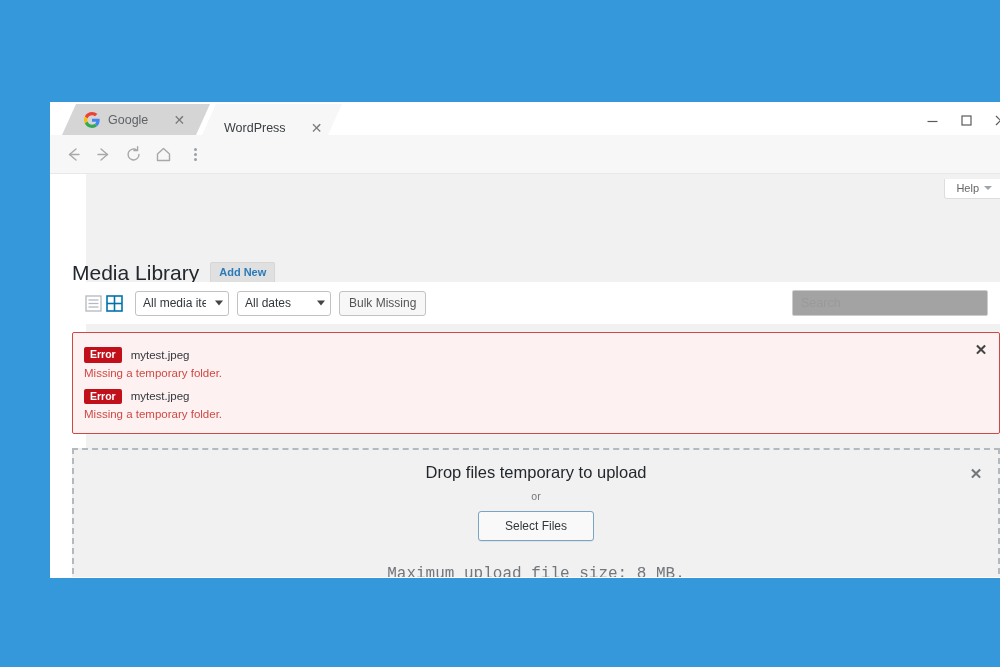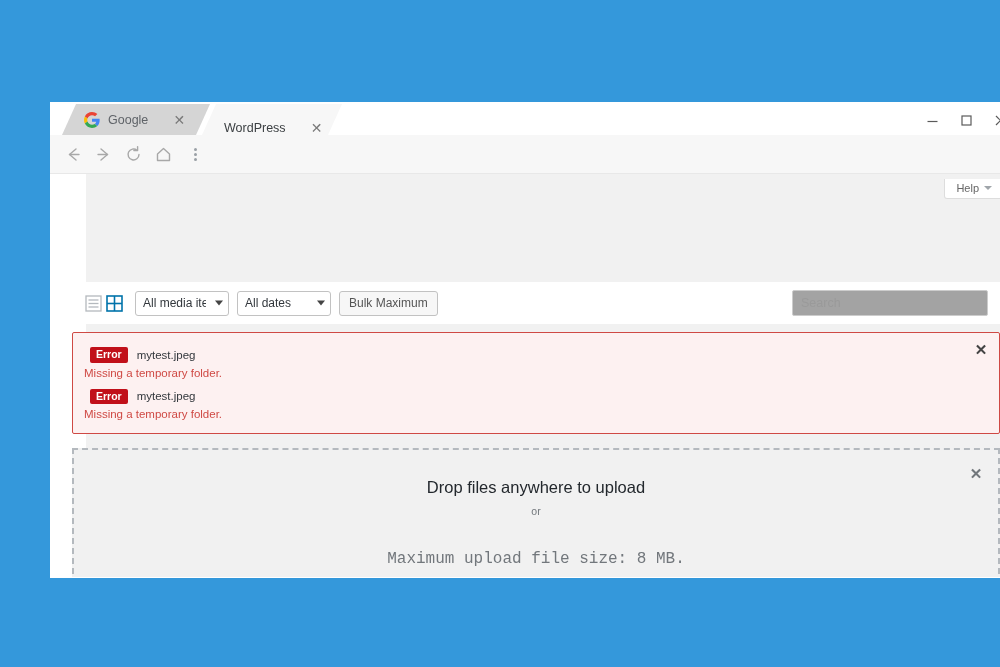--- a/index.html
+++ b/index.html
@@ -523,6 +523,10 @@
       <span class="caret"></span>
     </div>
 
+    <div id="media-heading-row">
+      <h1 id="page-title">Media Library</h1>
+      <button id="add-new-button">Add New</button>
+    </div>
 
     <div id="media-toolbar">
       <div id="view-switch">

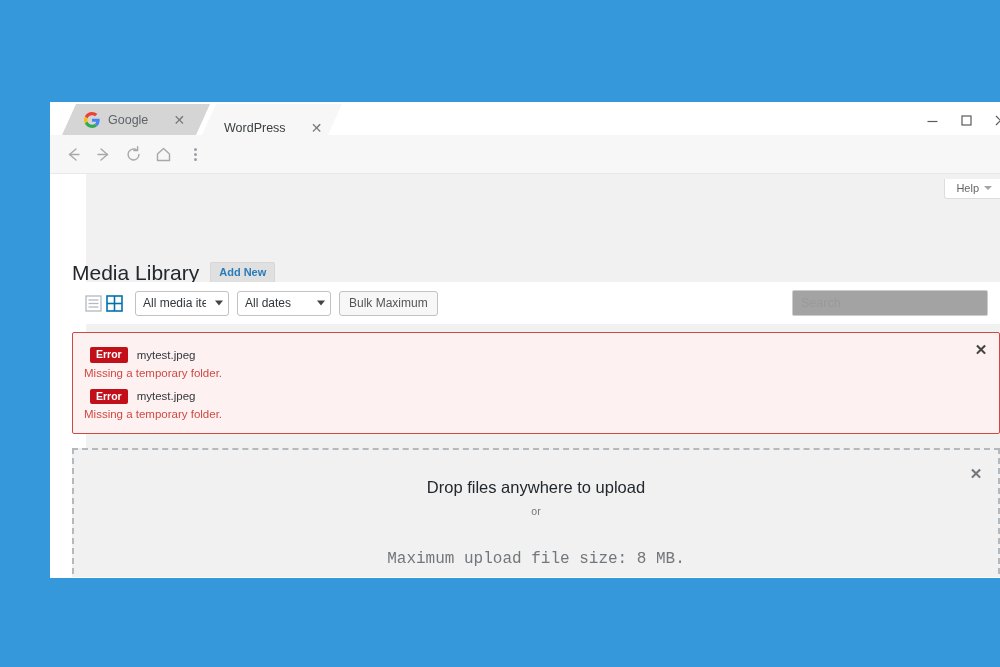--- a/index.html
+++ b/index.html
@@ -561,7 +561,7 @@
         <span class="sel-caret"></span>
       </div>
 
-      <button id="bulk-select-button">Bulk Maximum</button>
+      <button id="bulk-select-button">Bulk Missing</button>
 
       <input id="media-search-input" type="text" placeholder="Search" style="">
     </div>

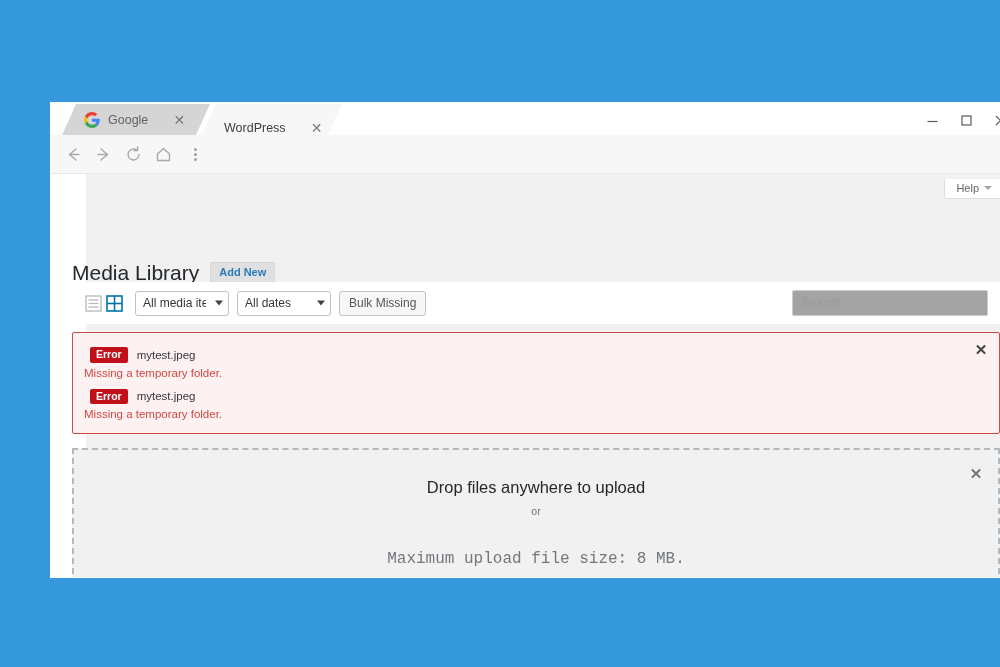--- a/index.html
+++ b/index.html
@@ -350,7 +350,6 @@
     align-items: center;
     gap: 9px;
     margin-bottom: 4px;
-    margin-left: 6px;
   }
   .error-badge {
     background: #c1101a;

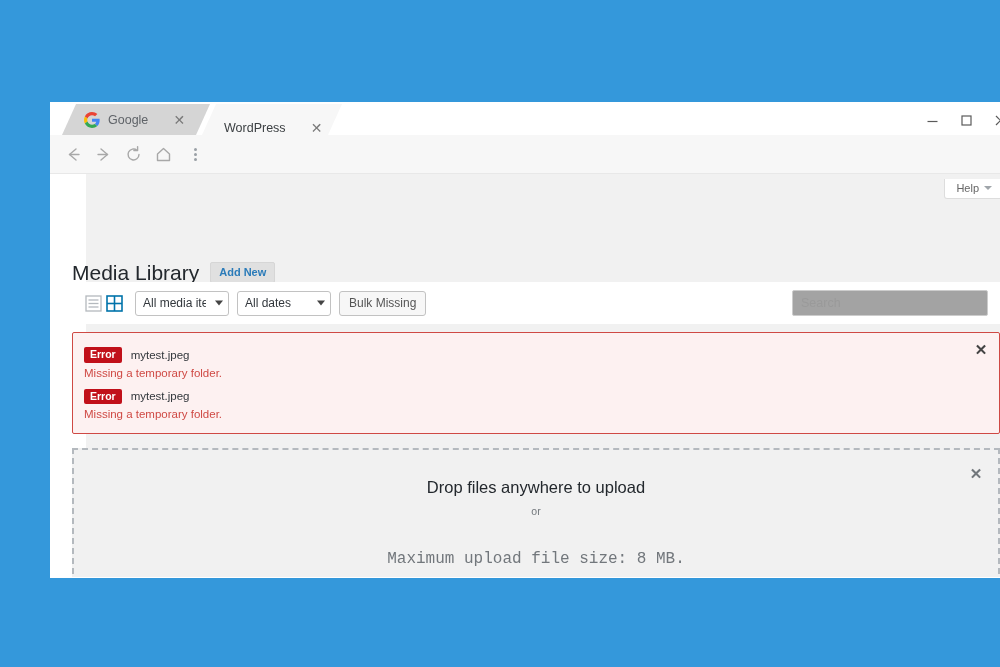--- a/index.html
+++ b/index.html
@@ -588,7 +588,7 @@
     <div id="drop-zone">
       <span id="drop-zone-dismiss">✕</span>
       <div id="drop-zone-inner">
-        <div id="drop-headline">Drop files anywhere to upload</div>
+        <div id="drop-headline">Drop files temporary to upload</div>
         <div id="drop-or">or</div>
         <div id="max-size-note">Maximum upload file size: 8 MB.</div>
       </div>

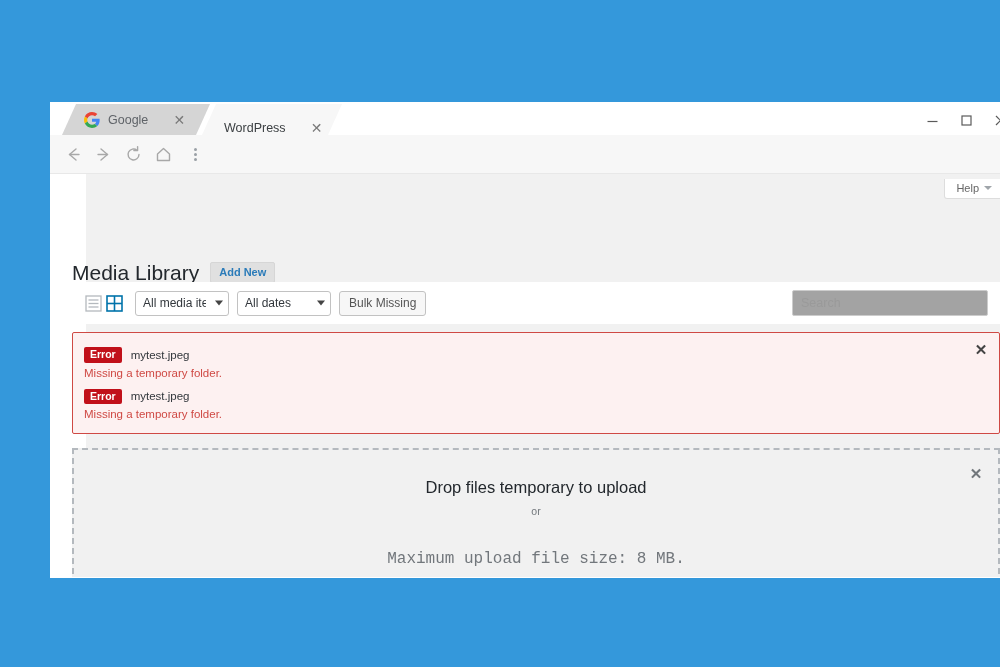--- a/index.html
+++ b/index.html
@@ -590,6 +590,7 @@
       <div id="drop-zone-inner">
         <div id="drop-headline">Drop files temporary to upload</div>
         <div id="drop-or">or</div>
+        <button id="select-files-button">Select Files</button>
         <div id="max-size-note">Maximum upload file size: 8 MB.</div>
       </div>
     </div>

